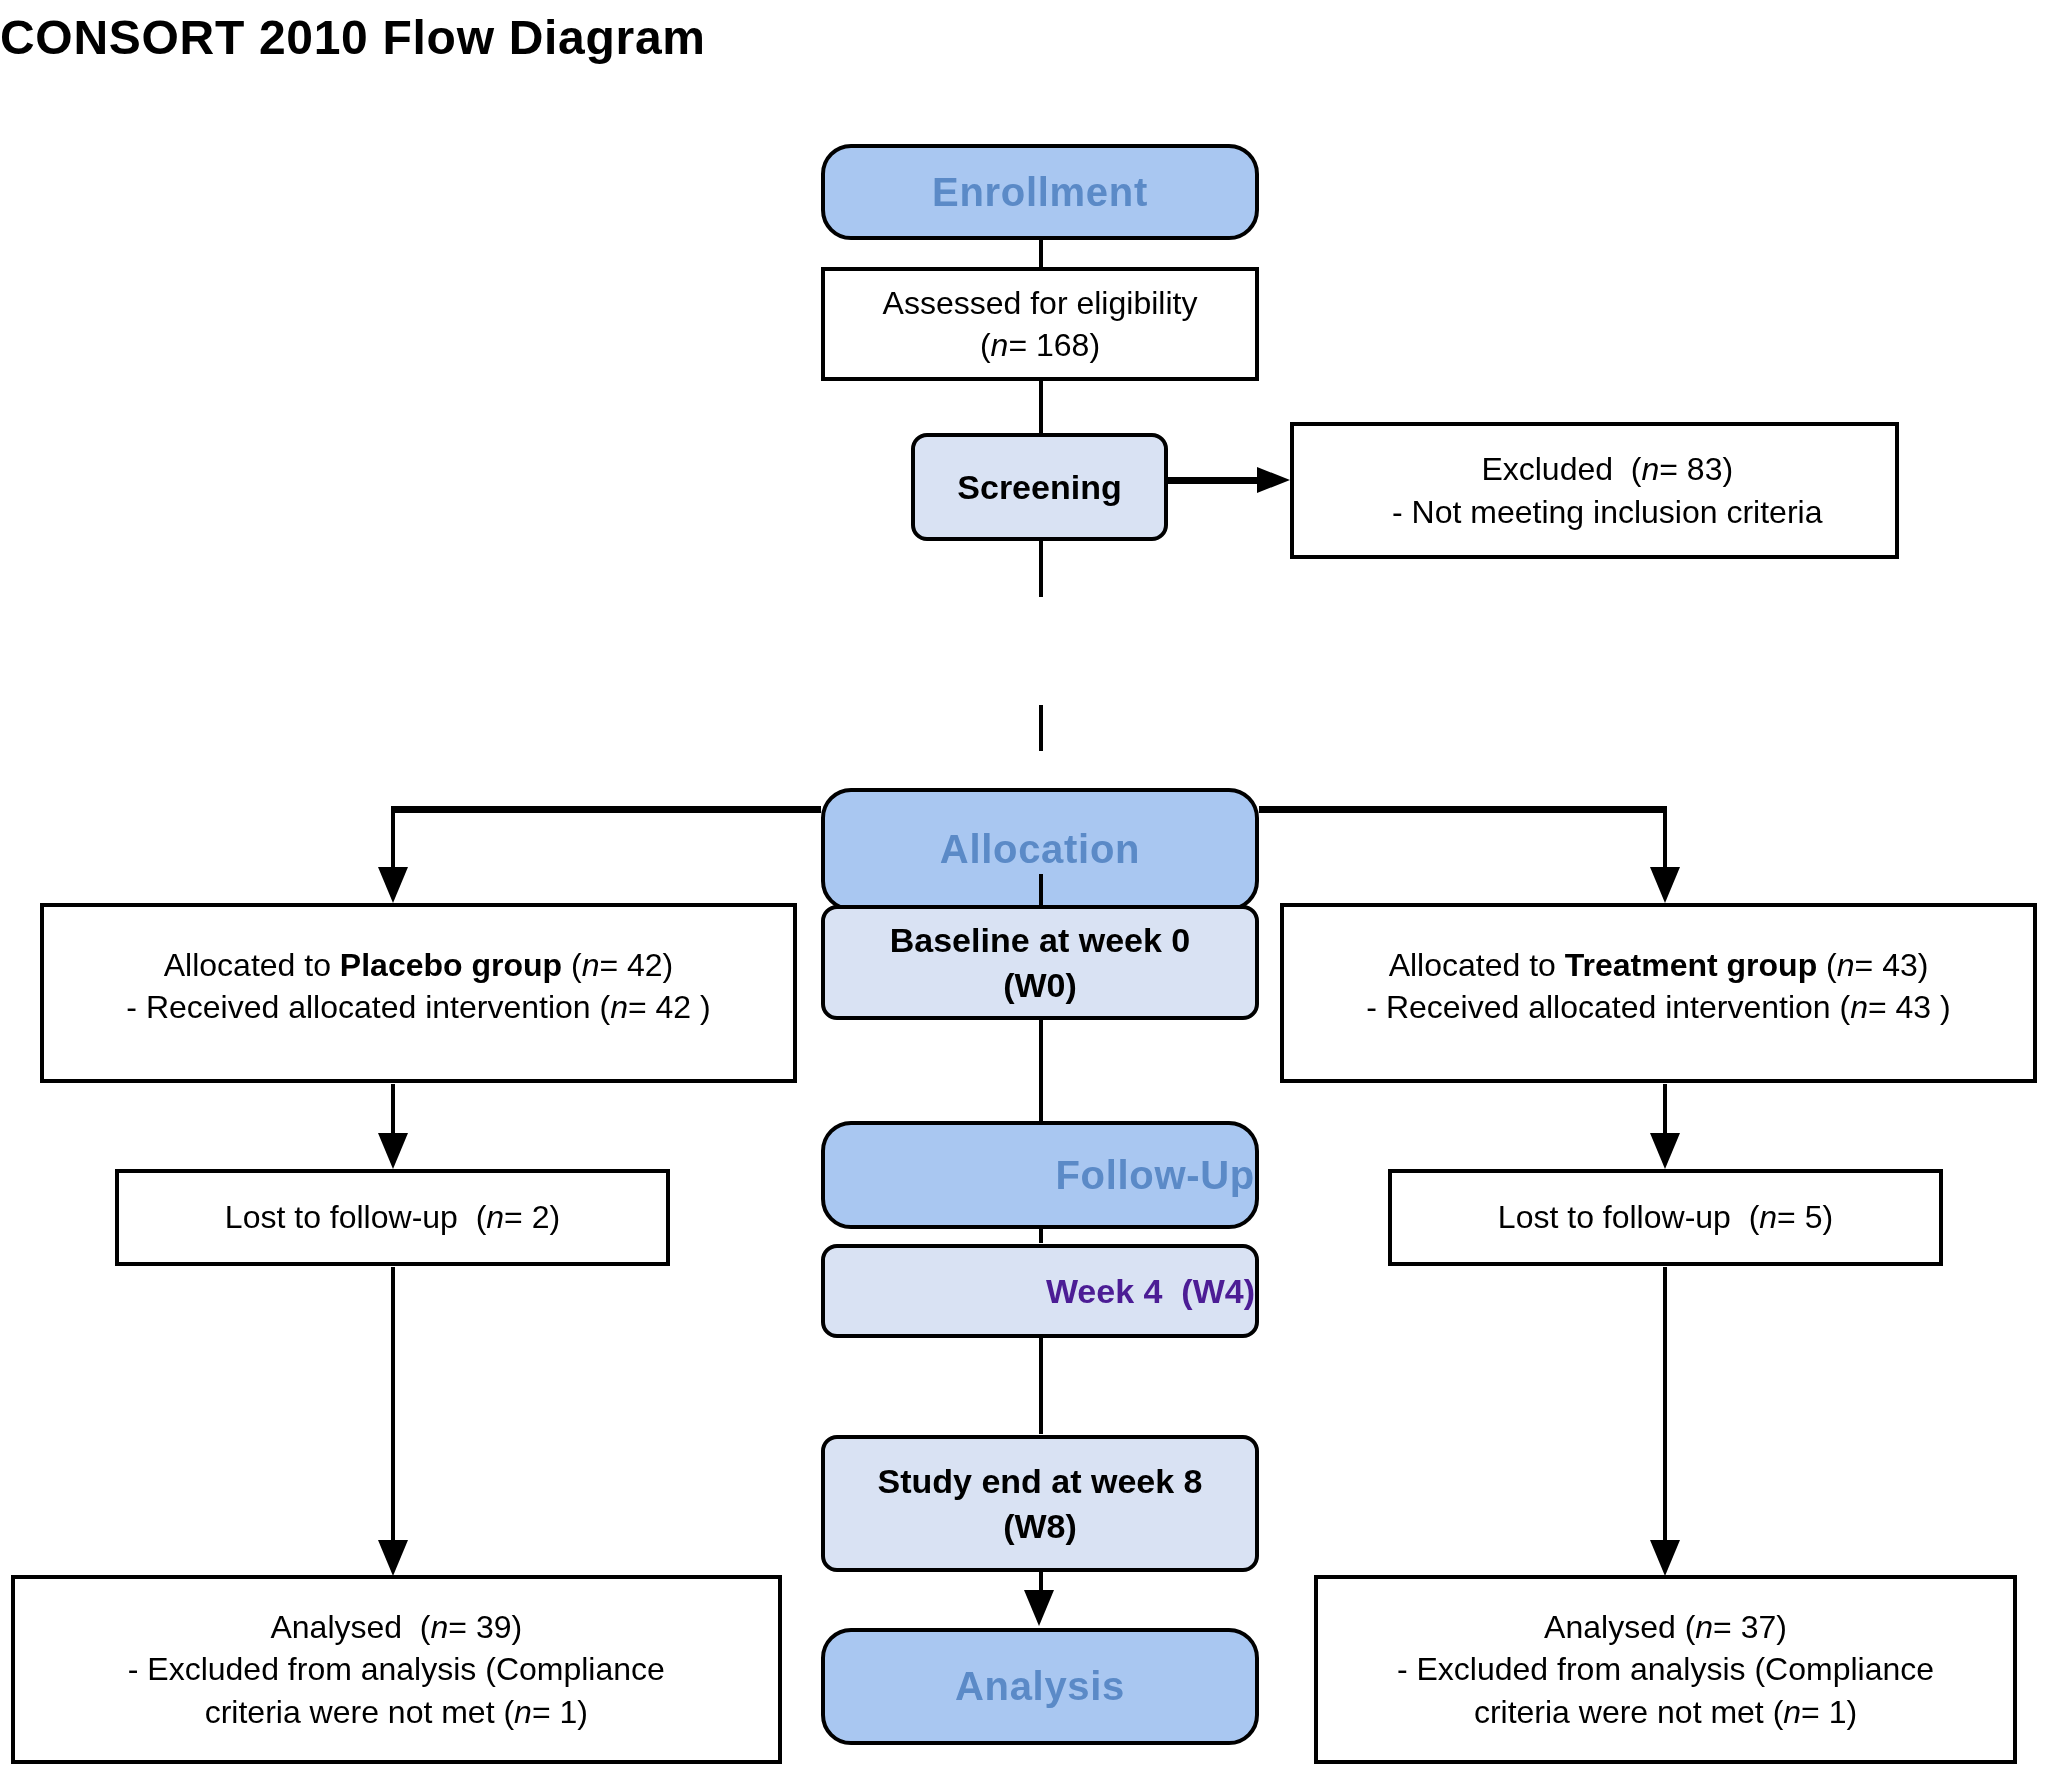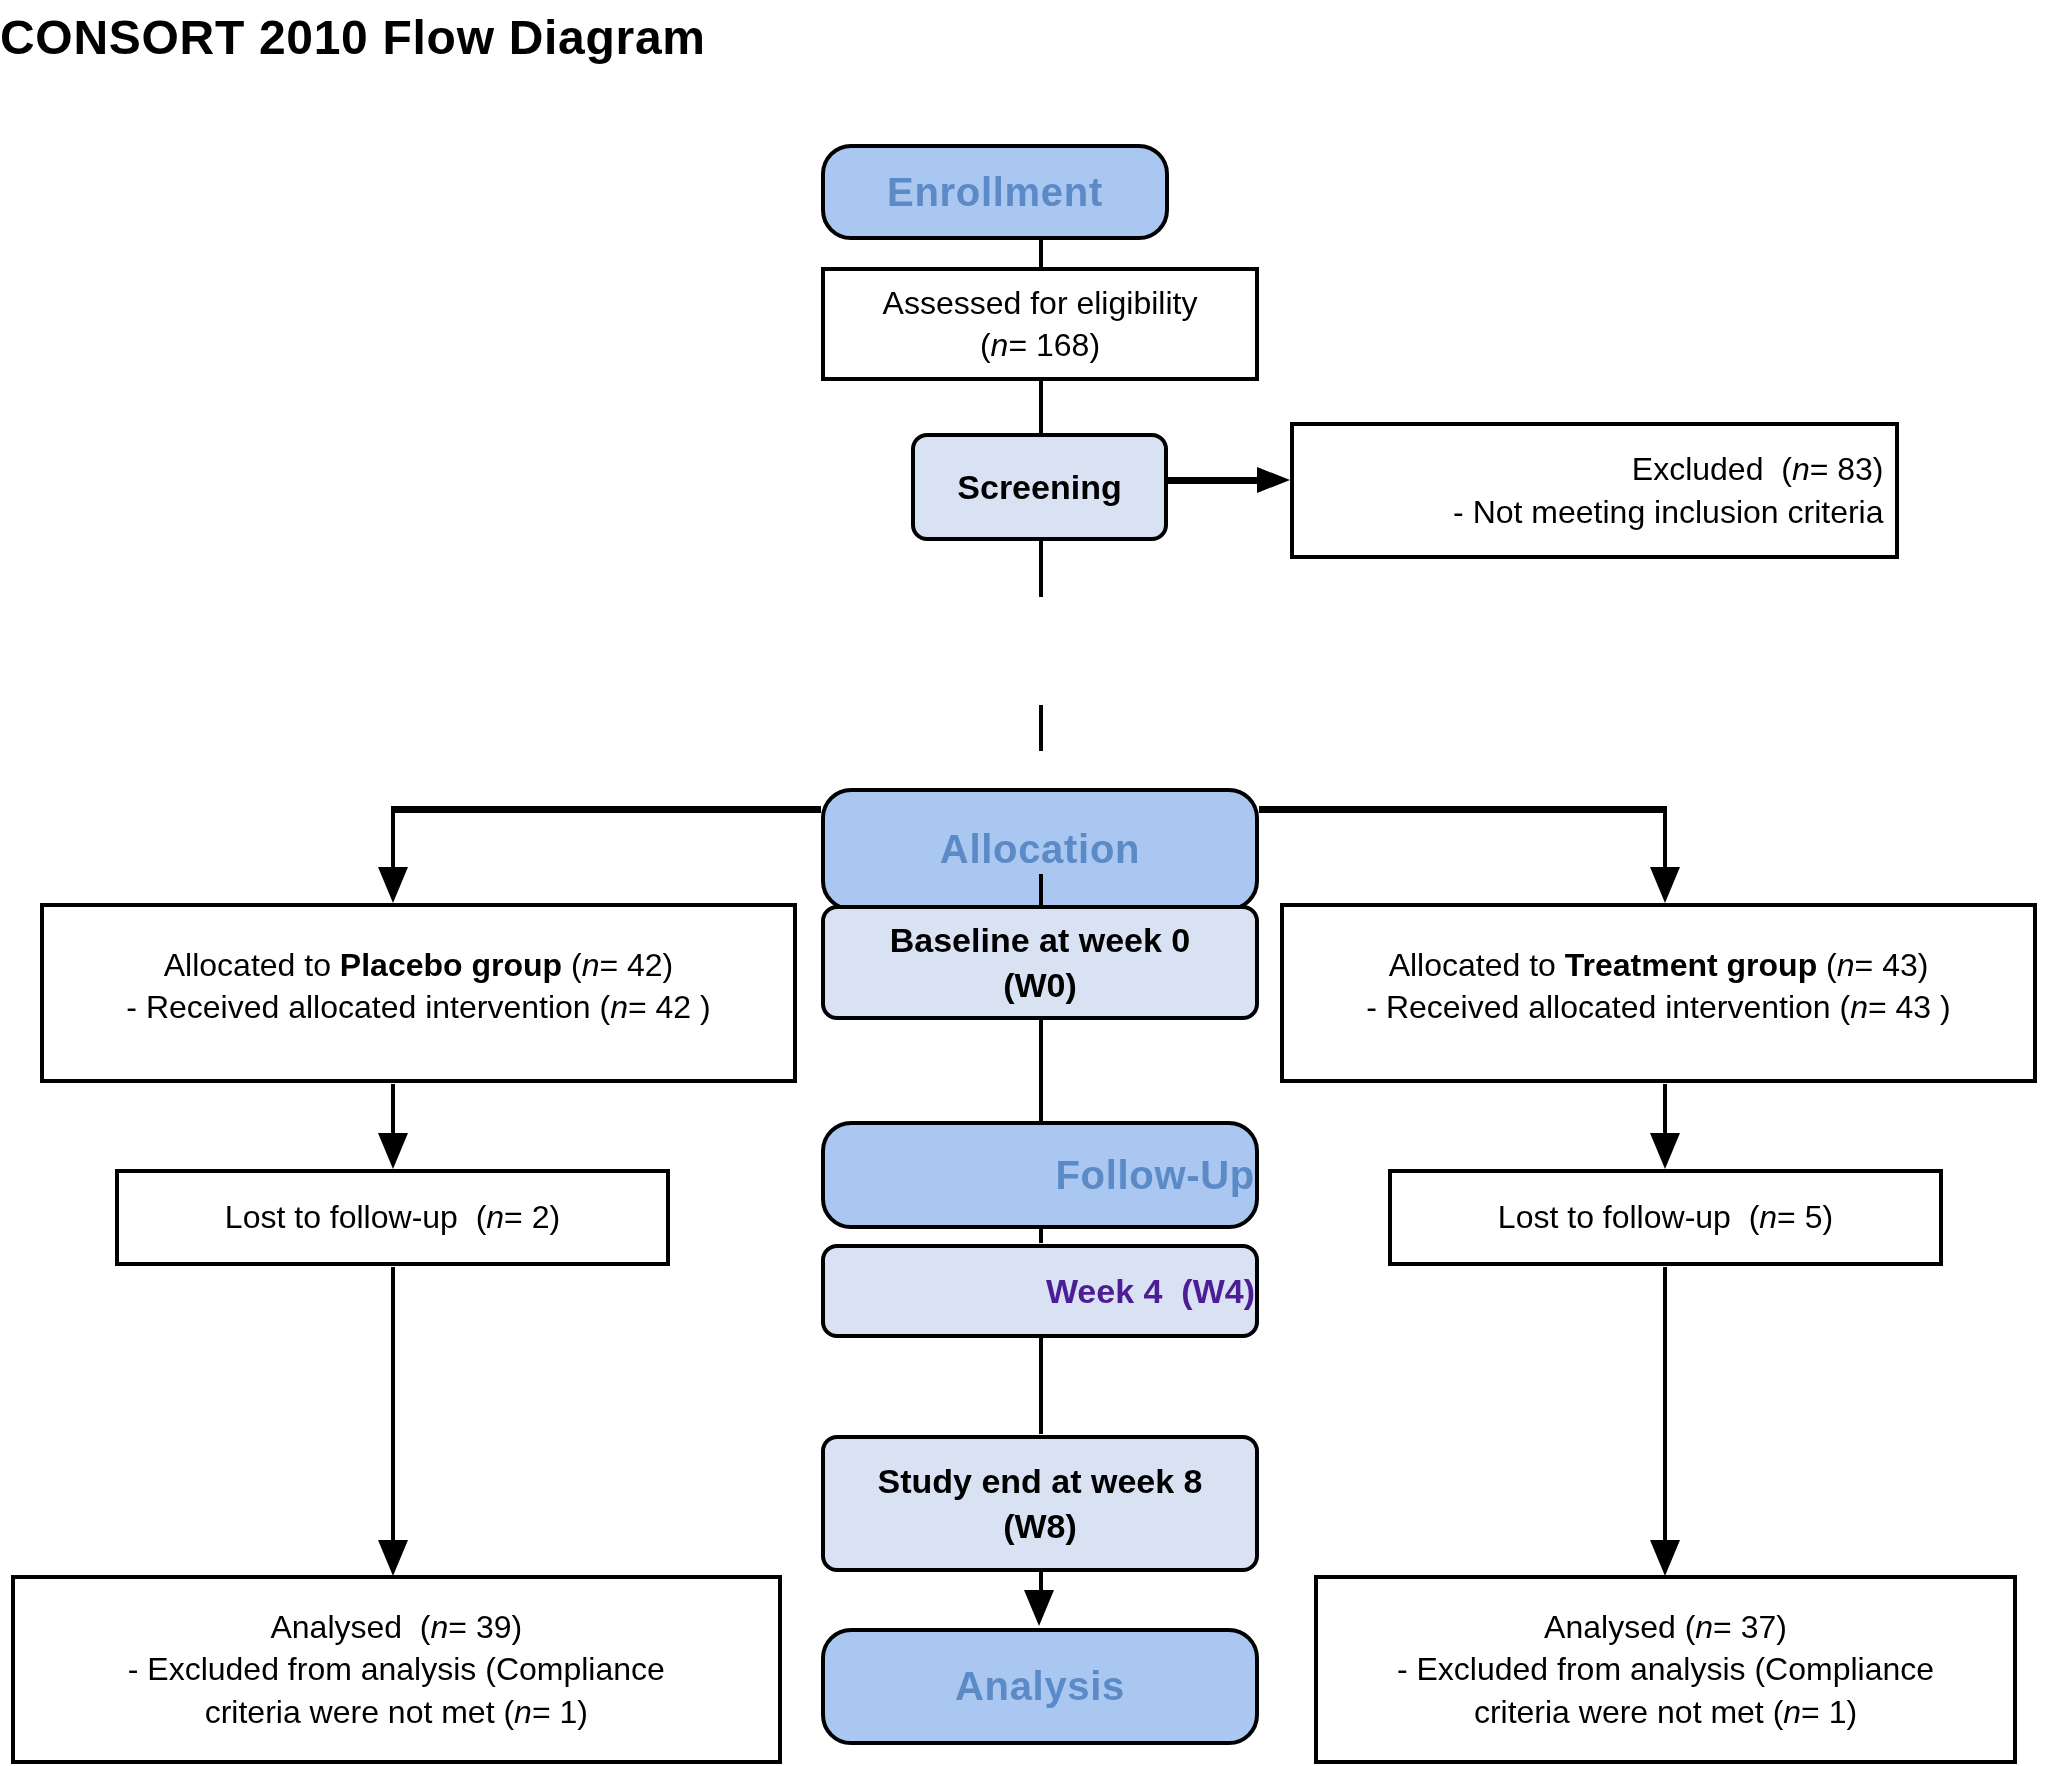--- a/index.html
+++ b/index.html
@@ -50,7 +50,7 @@
 
   <div class="title">CONSORT 2010 Flow Diagram</div>
 
-  <div class="box head" style="left:821px;top:144px;width:348px;height:96px;">
+  <div class="box head" style="left:821px;top:144px;width:438px;height:96px;">
     <div class="ln">Enrollment</div>
   </div>
 

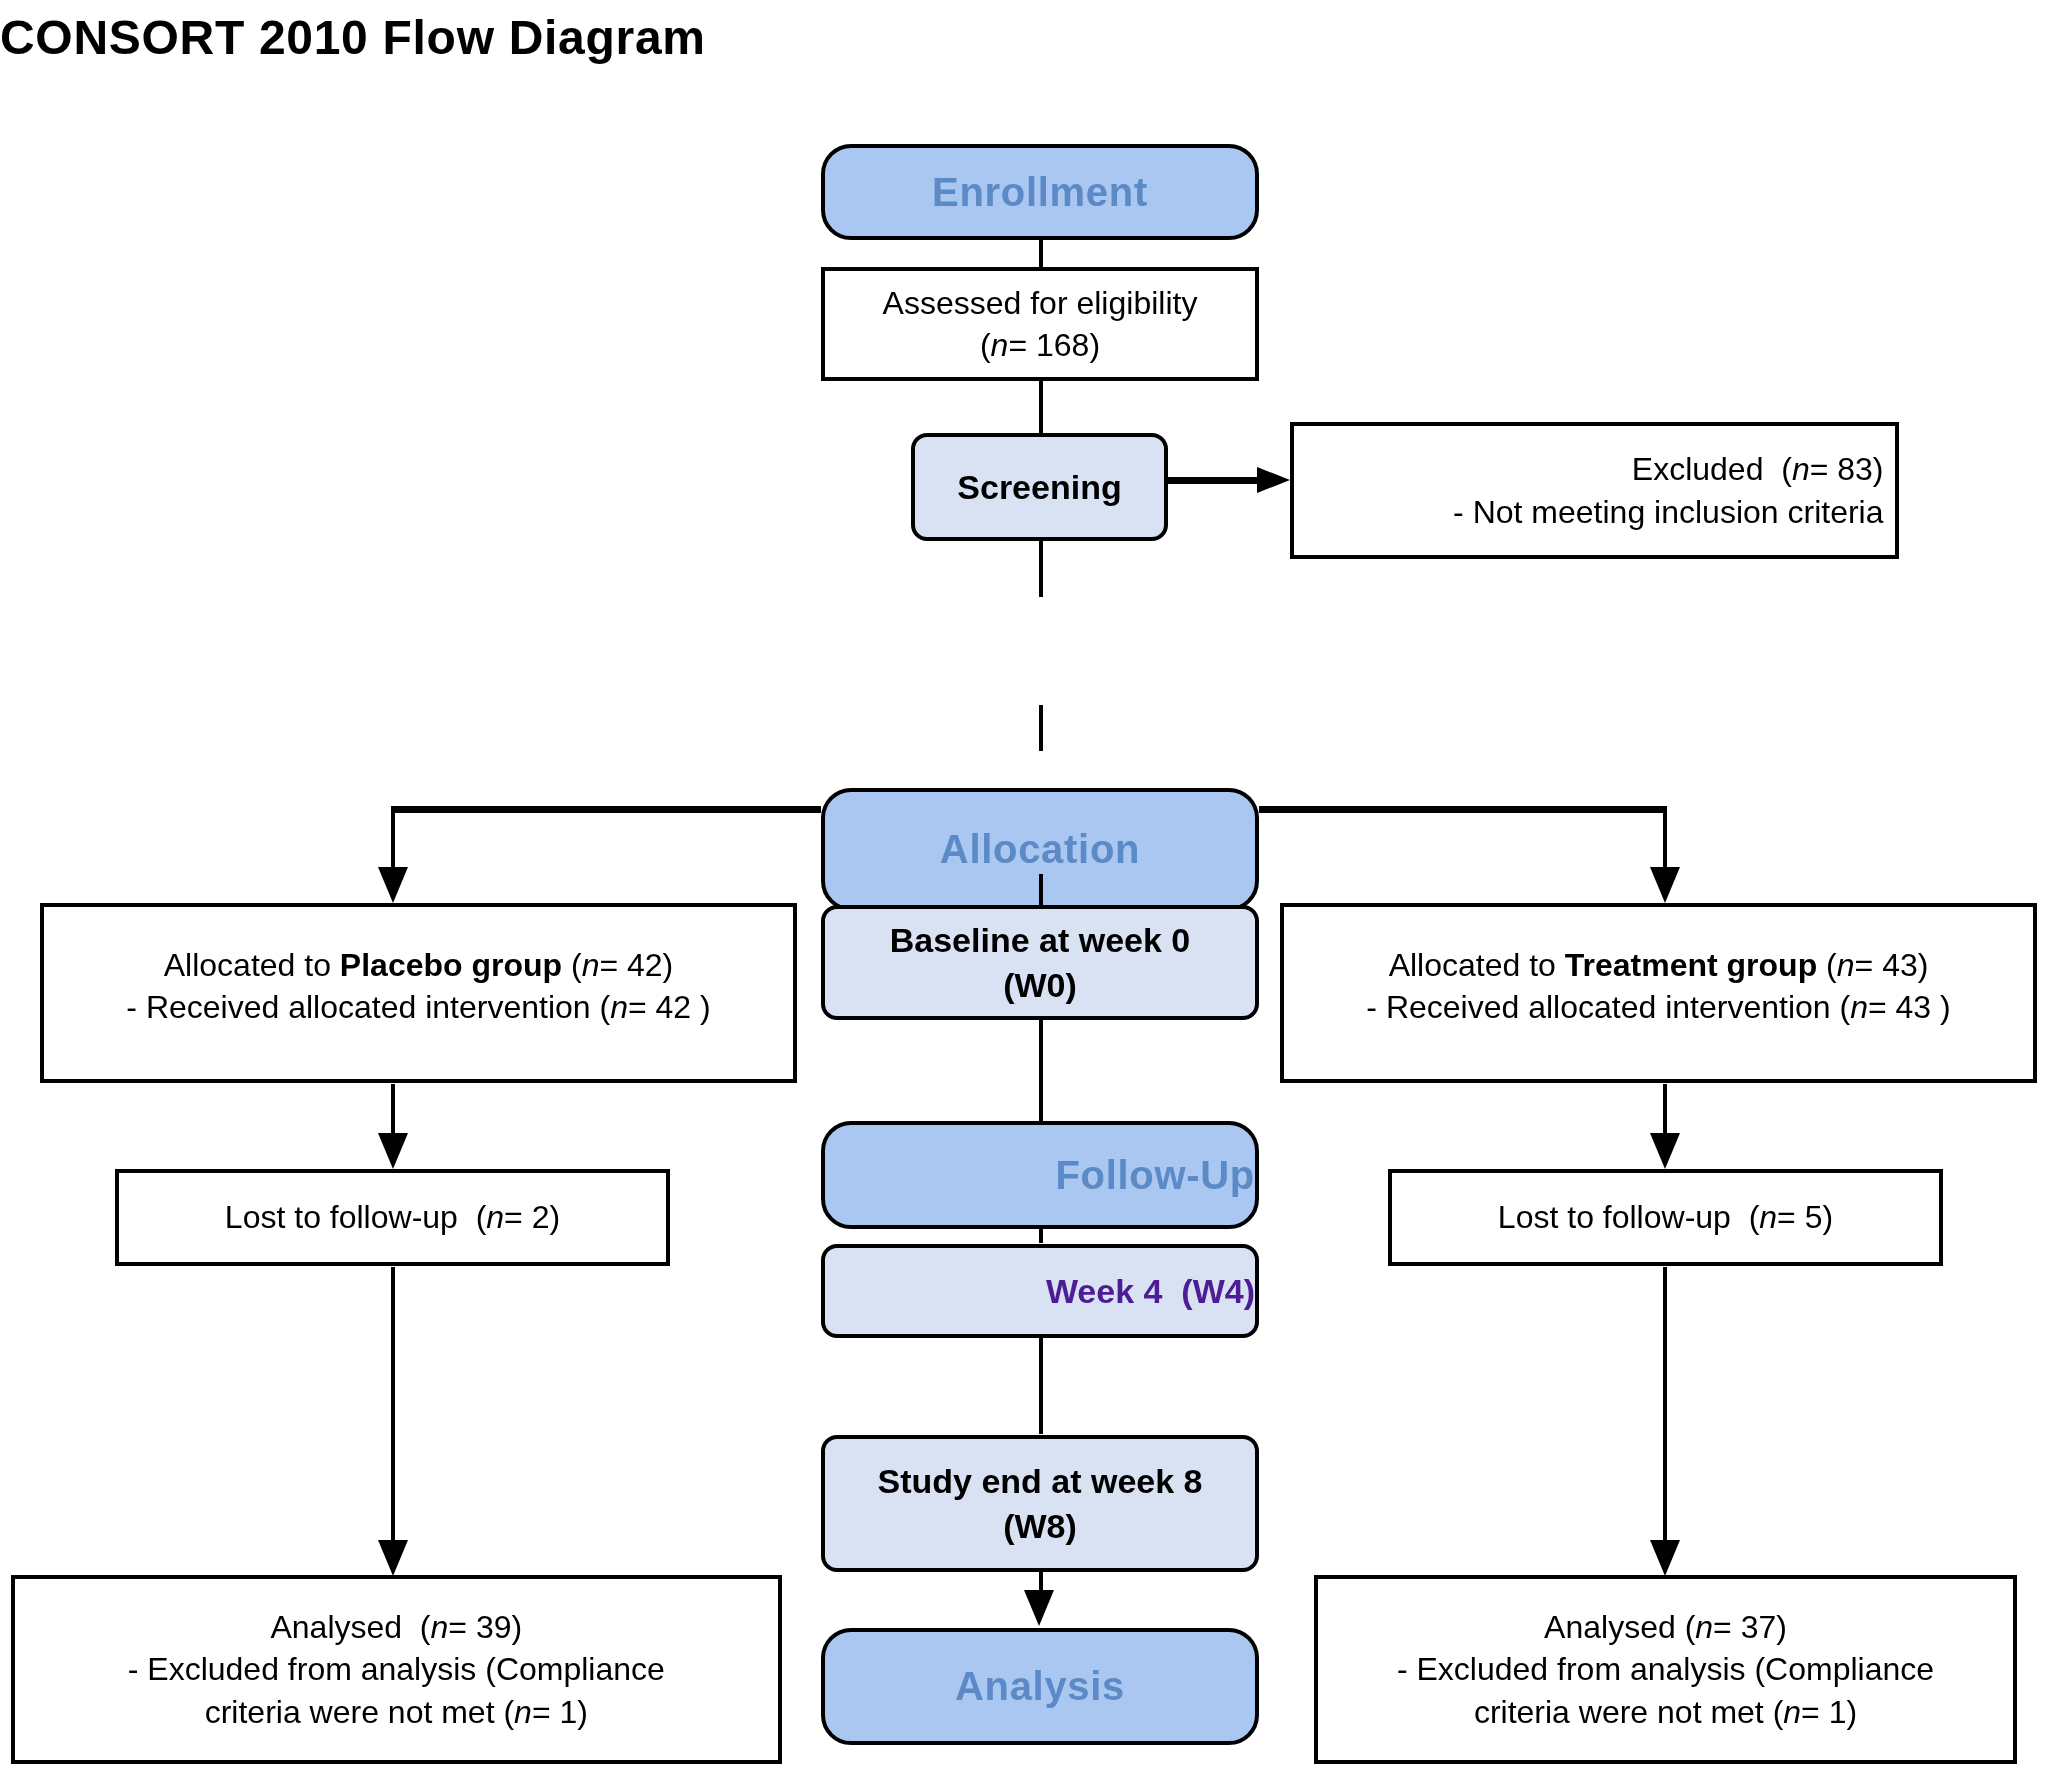--- a/index.html
+++ b/index.html
@@ -39,7 +39,7 @@
     border-top:13.7px solid transparent;border-bottom:13.7px solid transparent;
     border-left:33px solid var(--line-color);}
 
-  .leftalign{align-items:flex-end;text-align:left;padding-left:37px;padding-right:11.5px;}
+  .leftalign{align-items:center;text-align:left;padding-left:37px;padding-right:11.5px;}
   .b{font-weight:bold;}
   i{font-style:italic;}
 </style>

